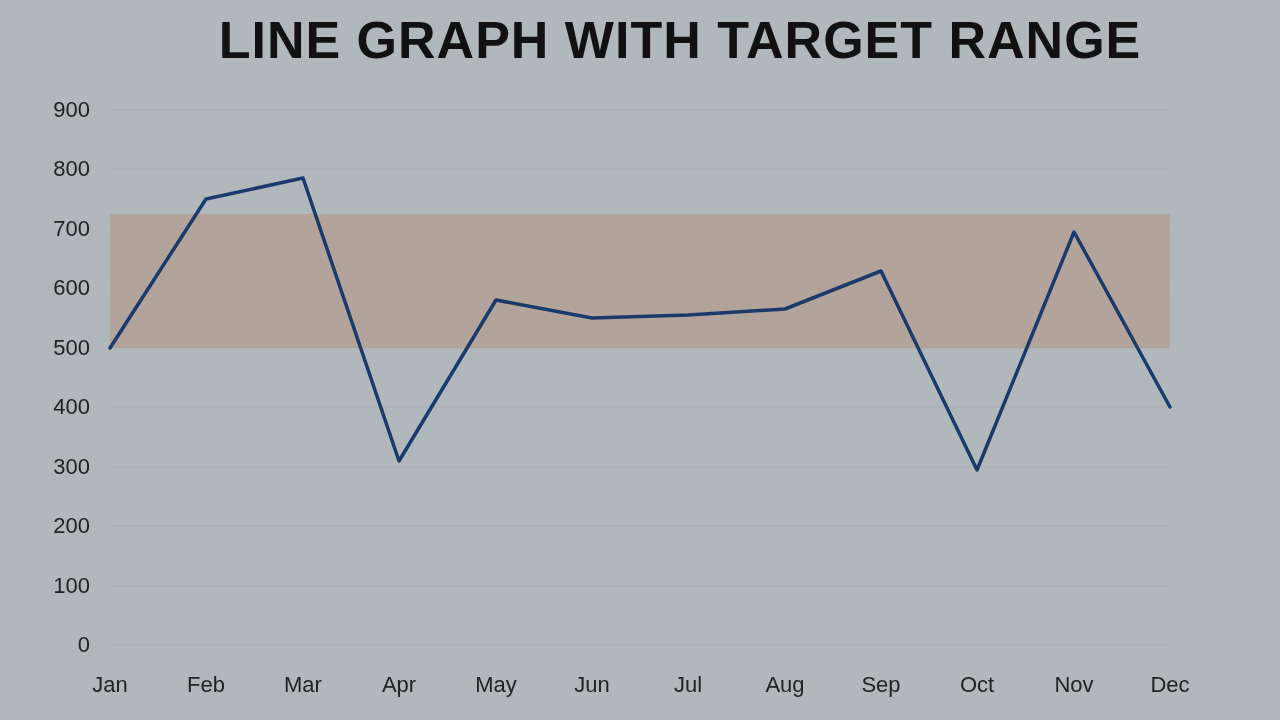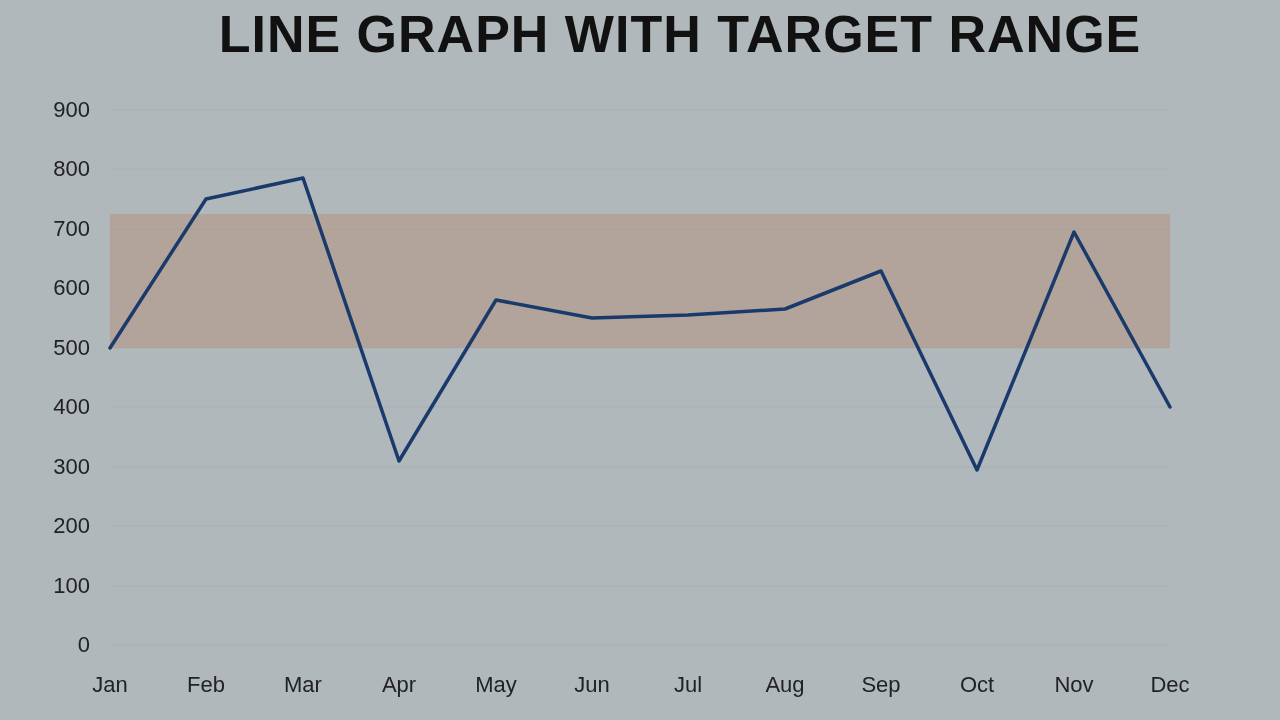--- a/index.html
+++ b/index.html
@@ -18,7 +18,7 @@
     }
     .chart-title {
       position: absolute;
-      top: 4px;
+      top: 10px;
       left: 110px;
       right: 30px;
       text-align: center;

